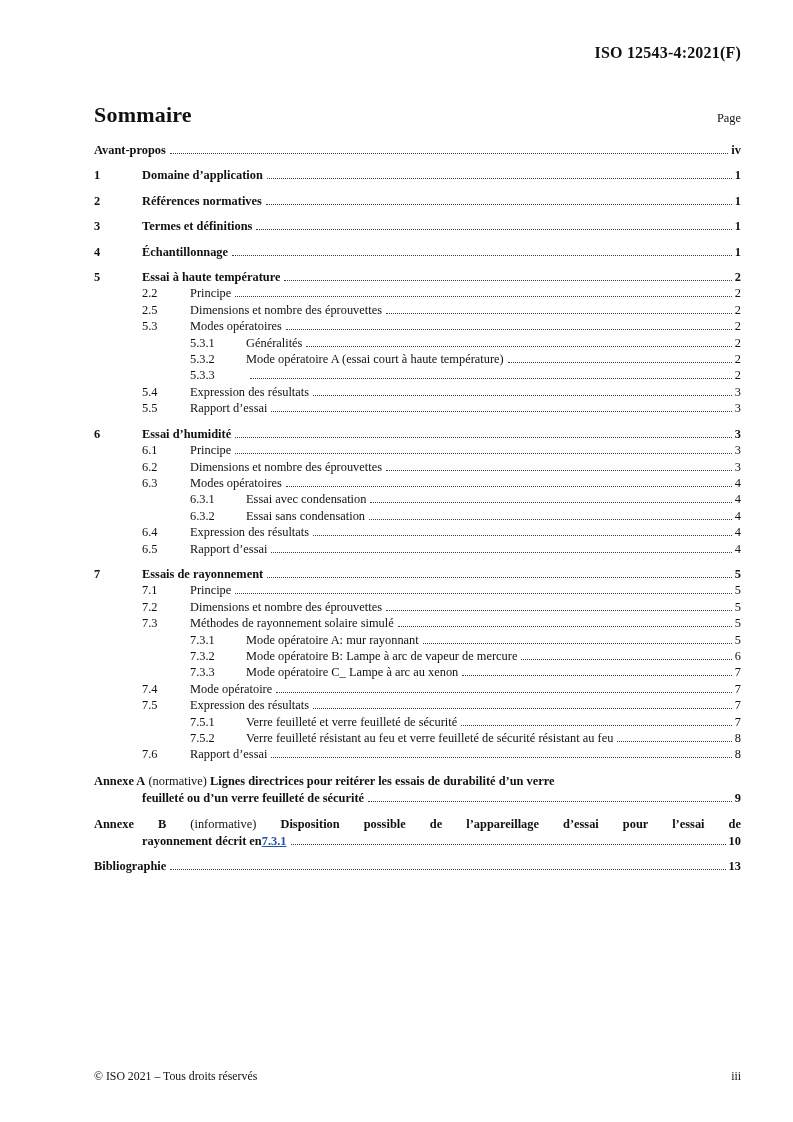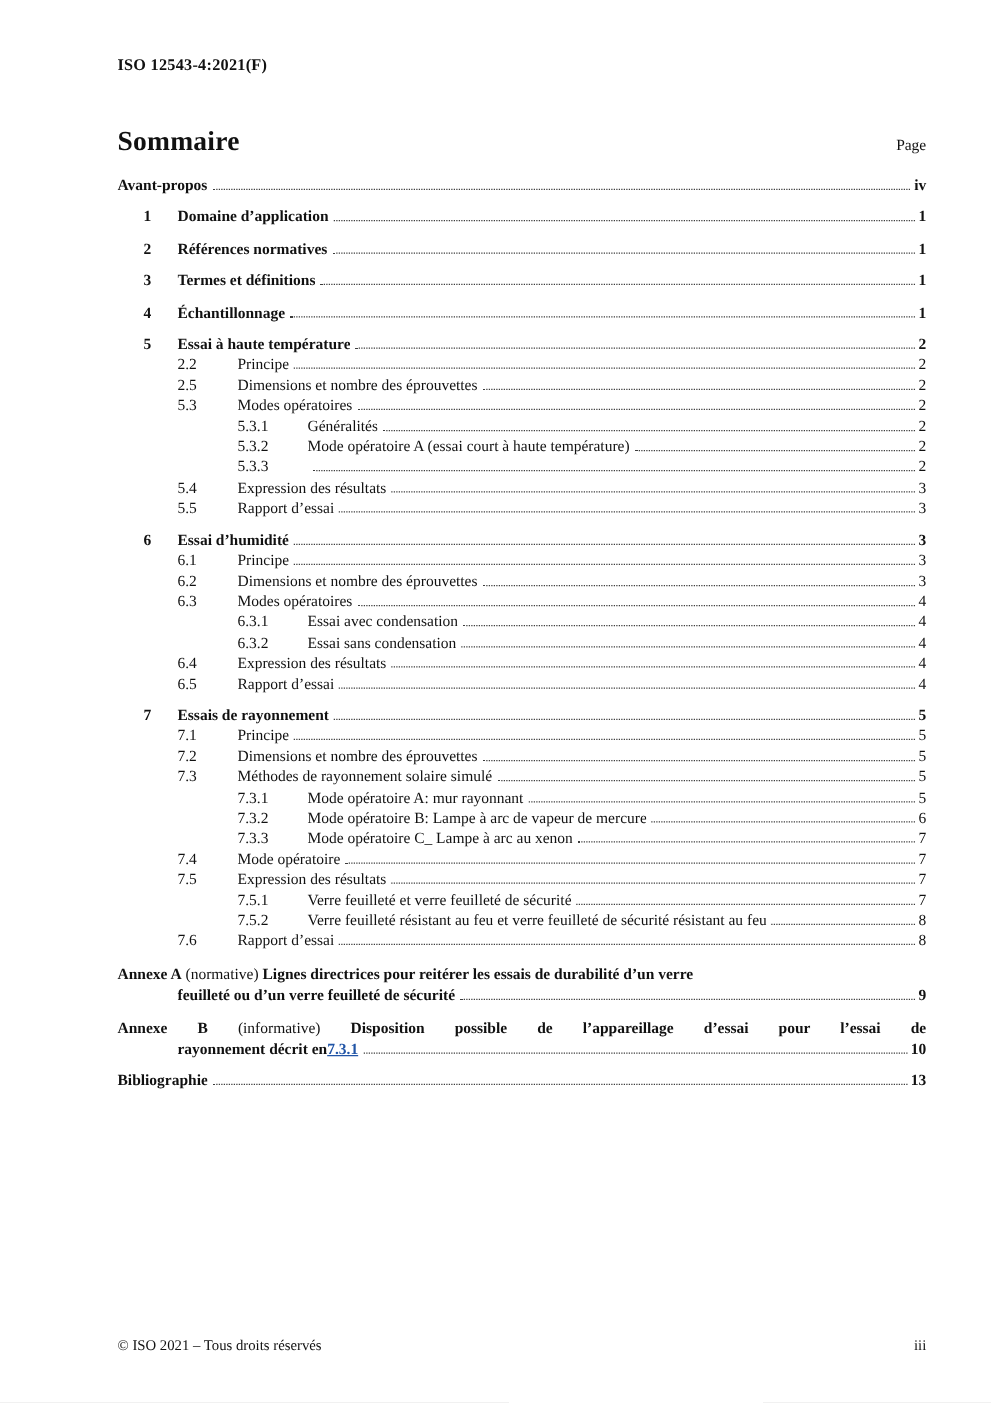--- a/index.html
+++ b/index.html
@@ -16,8 +16,9 @@
     overflow:hidden;
   }
   .hdr{
+    text-align:right;
     font-weight:bold;
-    font-size:13px;
+    font-size:16px;
     letter-spacing:.2px;
   }
   .titlebar{

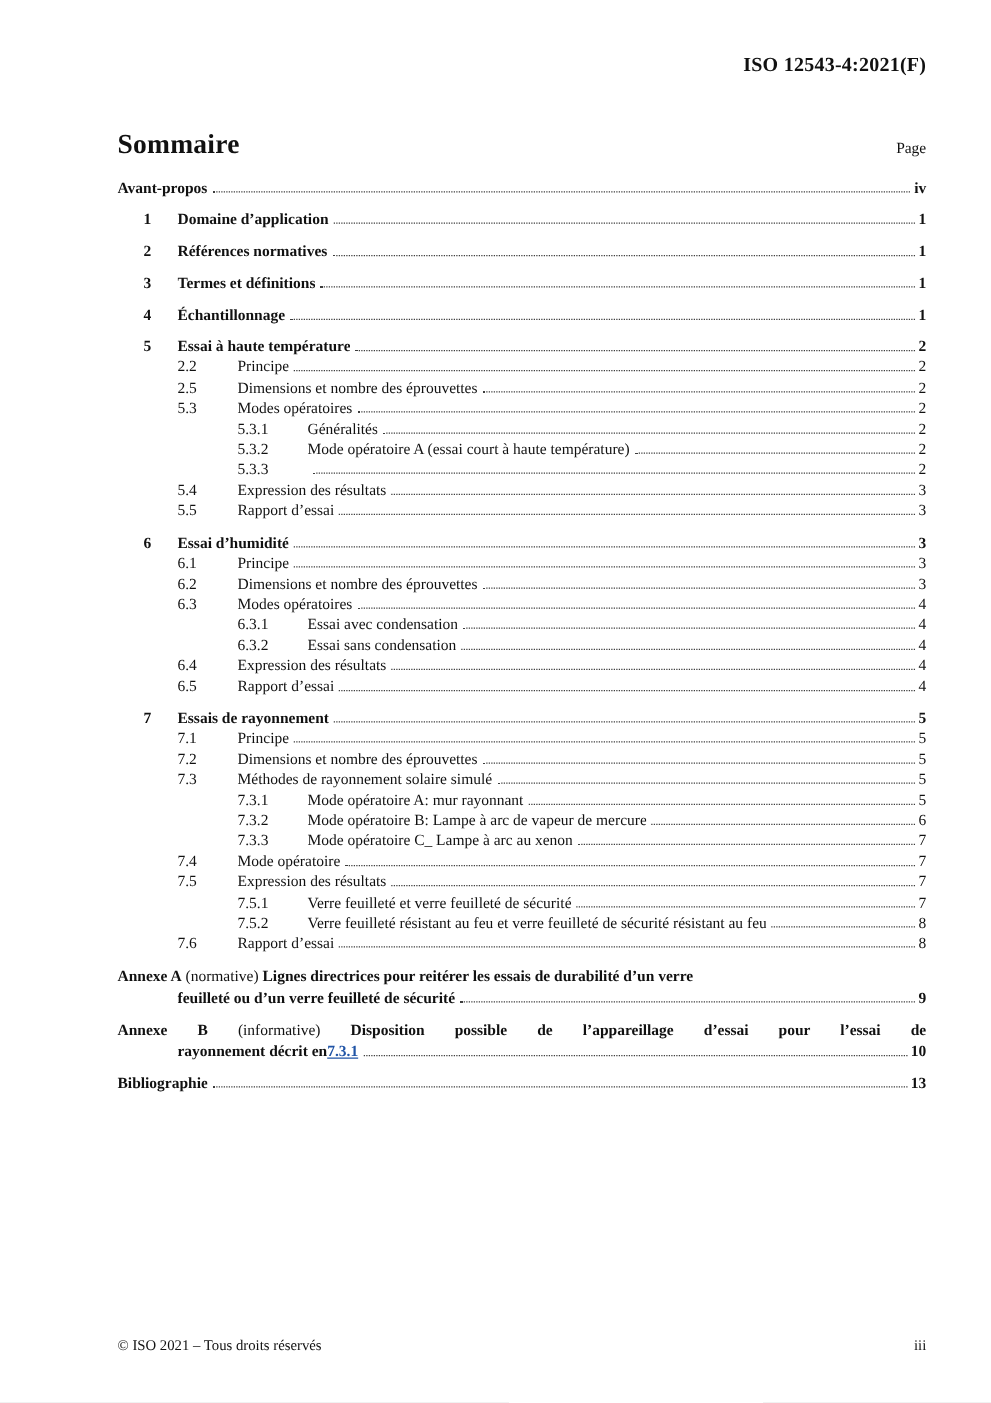--- a/index.html
+++ b/index.html
@@ -51,7 +51,7 @@
   }
   .pg{flex:0 0 auto;}
   .b{font-weight:bold;}
-  .lvl0{margin-top:9px;text-align:center;}
+  .lvl0{margin-top:9px;}
   .lvl0 .num{width:48px;}
   .lvl1{margin-left:48px;}
   .lvl1 .num{width:48px;}

